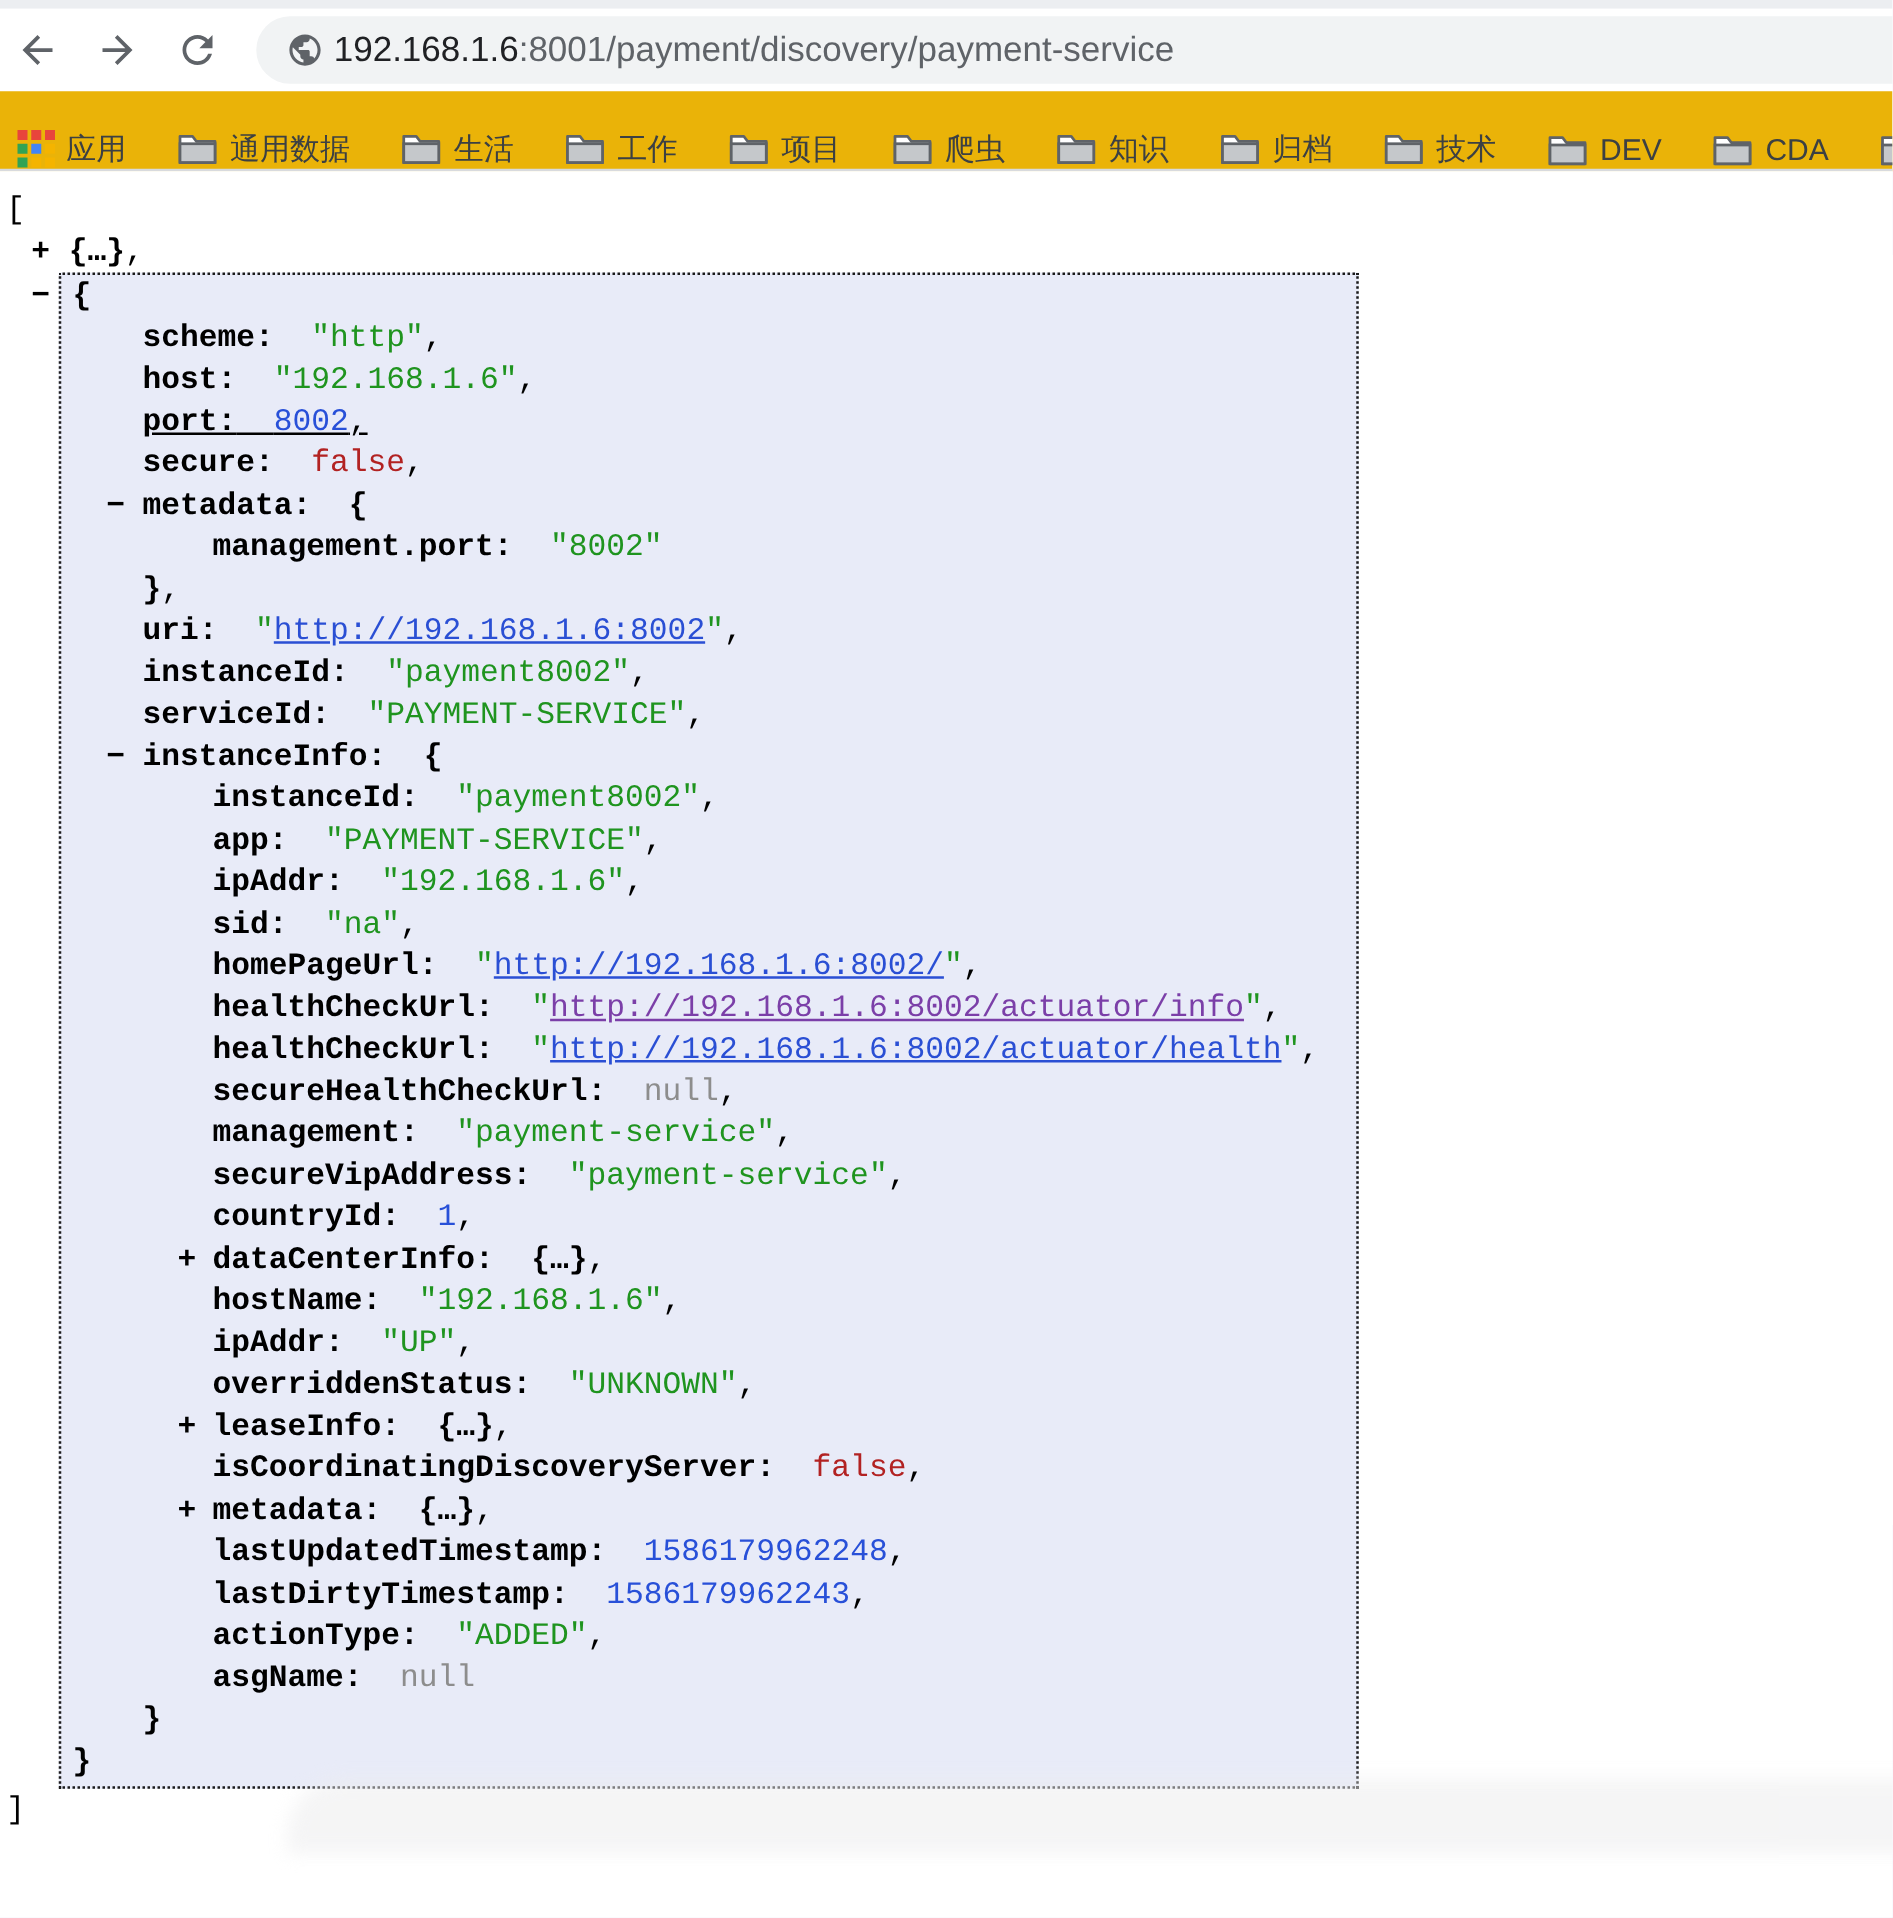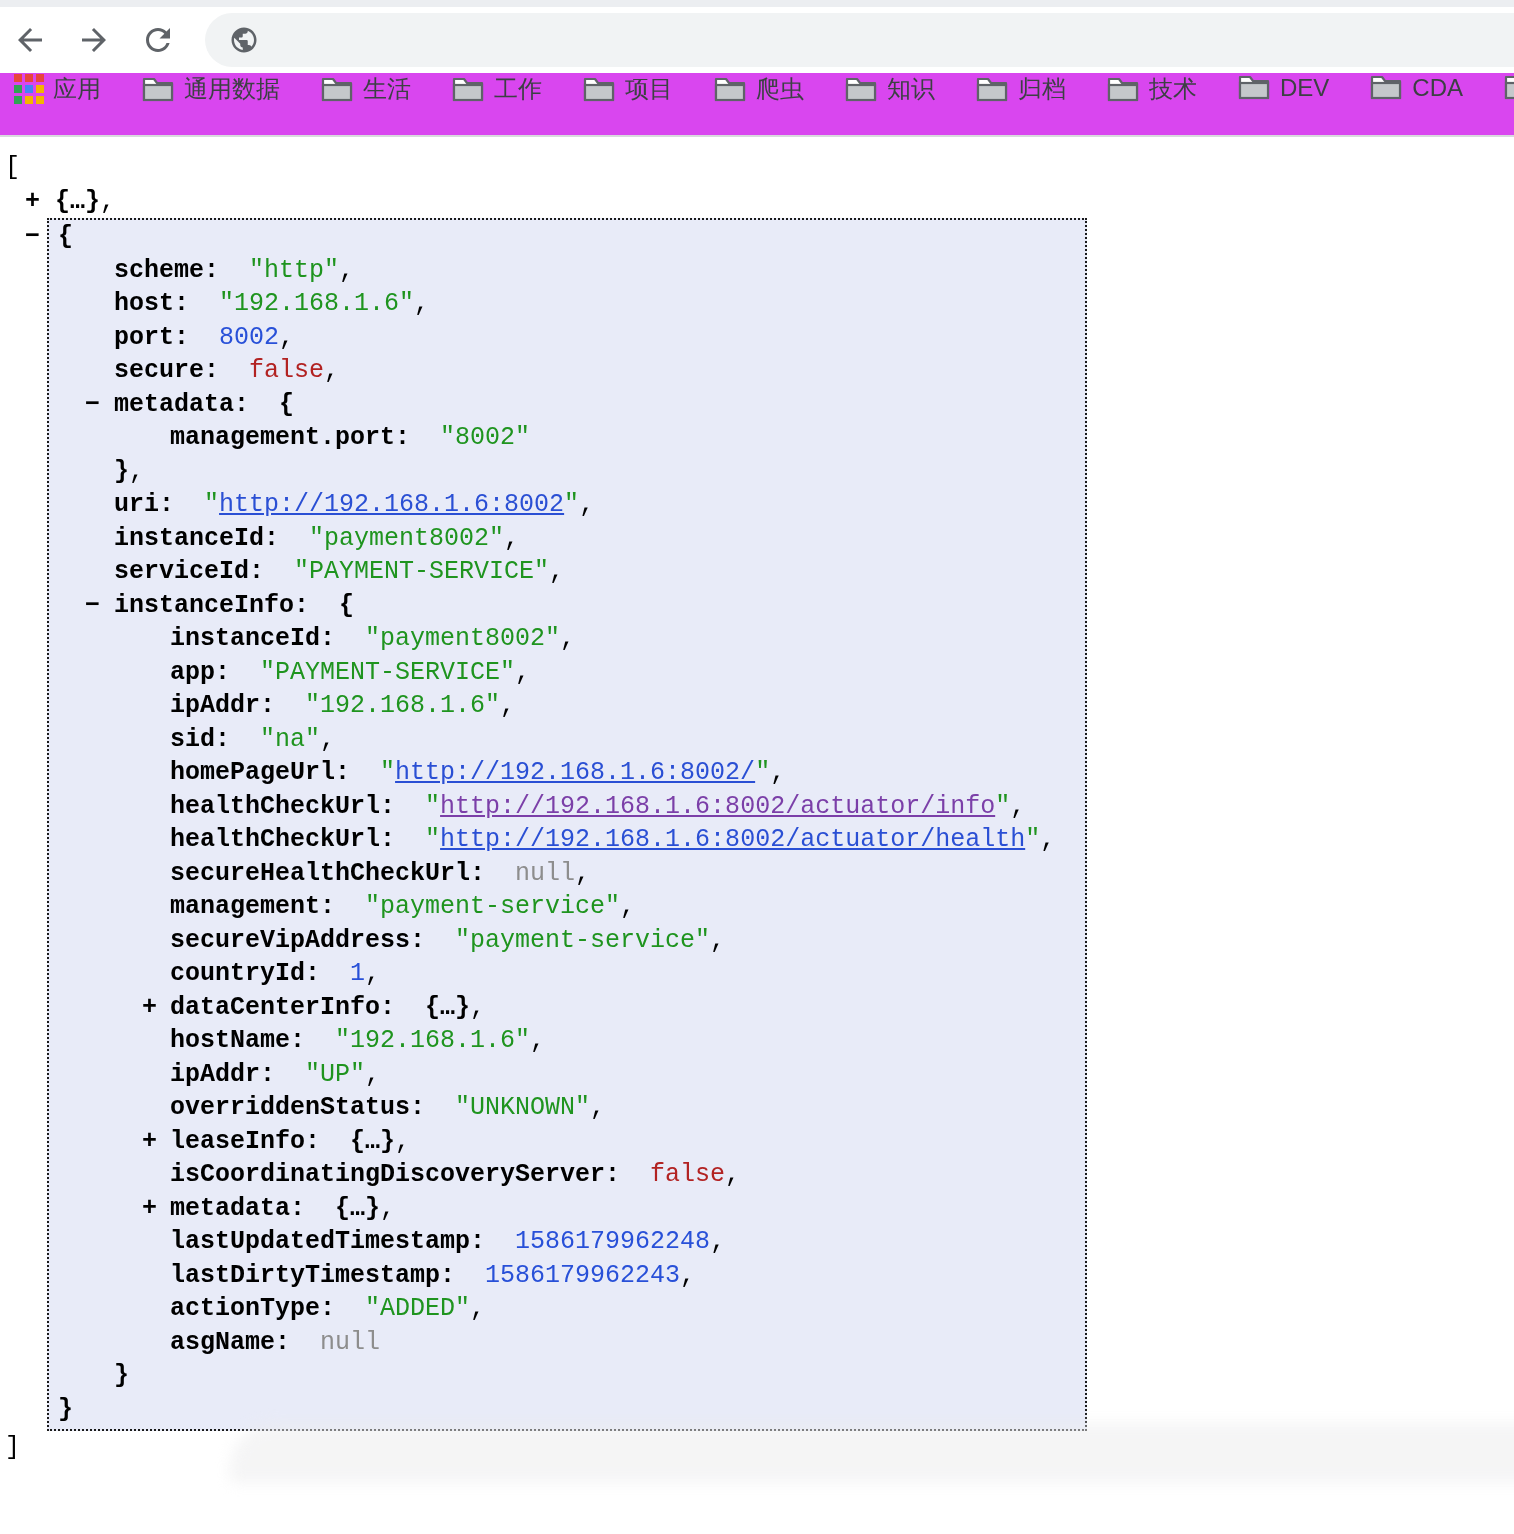--- a/index.html
+++ b/index.html
@@ -84,6 +84,7 @@
         <path d="M12 2C6.48 2 2 6.48 2 12s4.48 10 10 10 10-4.48 10-10S17.52 2 12 2zm-1 17.93c-3.95-.49-7-3.85-7-7.93 0-.62.08-1.21.21-1.79L9 15v1c0 1.1.9 2 2 2v1.93zm6.9-2.54c-.26-.81-1-1.39-1.9-1.39h-1v-3c0-.55-.45-1-1-1H8v-2h2c.55 0 1-.45 1-1V7h2c1.1 0 2-.9 2-2v-.41c2.93 1.19 5 4.06 5 7.41 0 2.08-.8 3.97-2.1 5.39z"></path>
       </svg>
     </span>
+    <span class="url-text"><span class="url-host">192.168.1.6</span><span class="url-path">:8001/payment/discovery/payment-service</span></span>
   </div>
 </div>
 

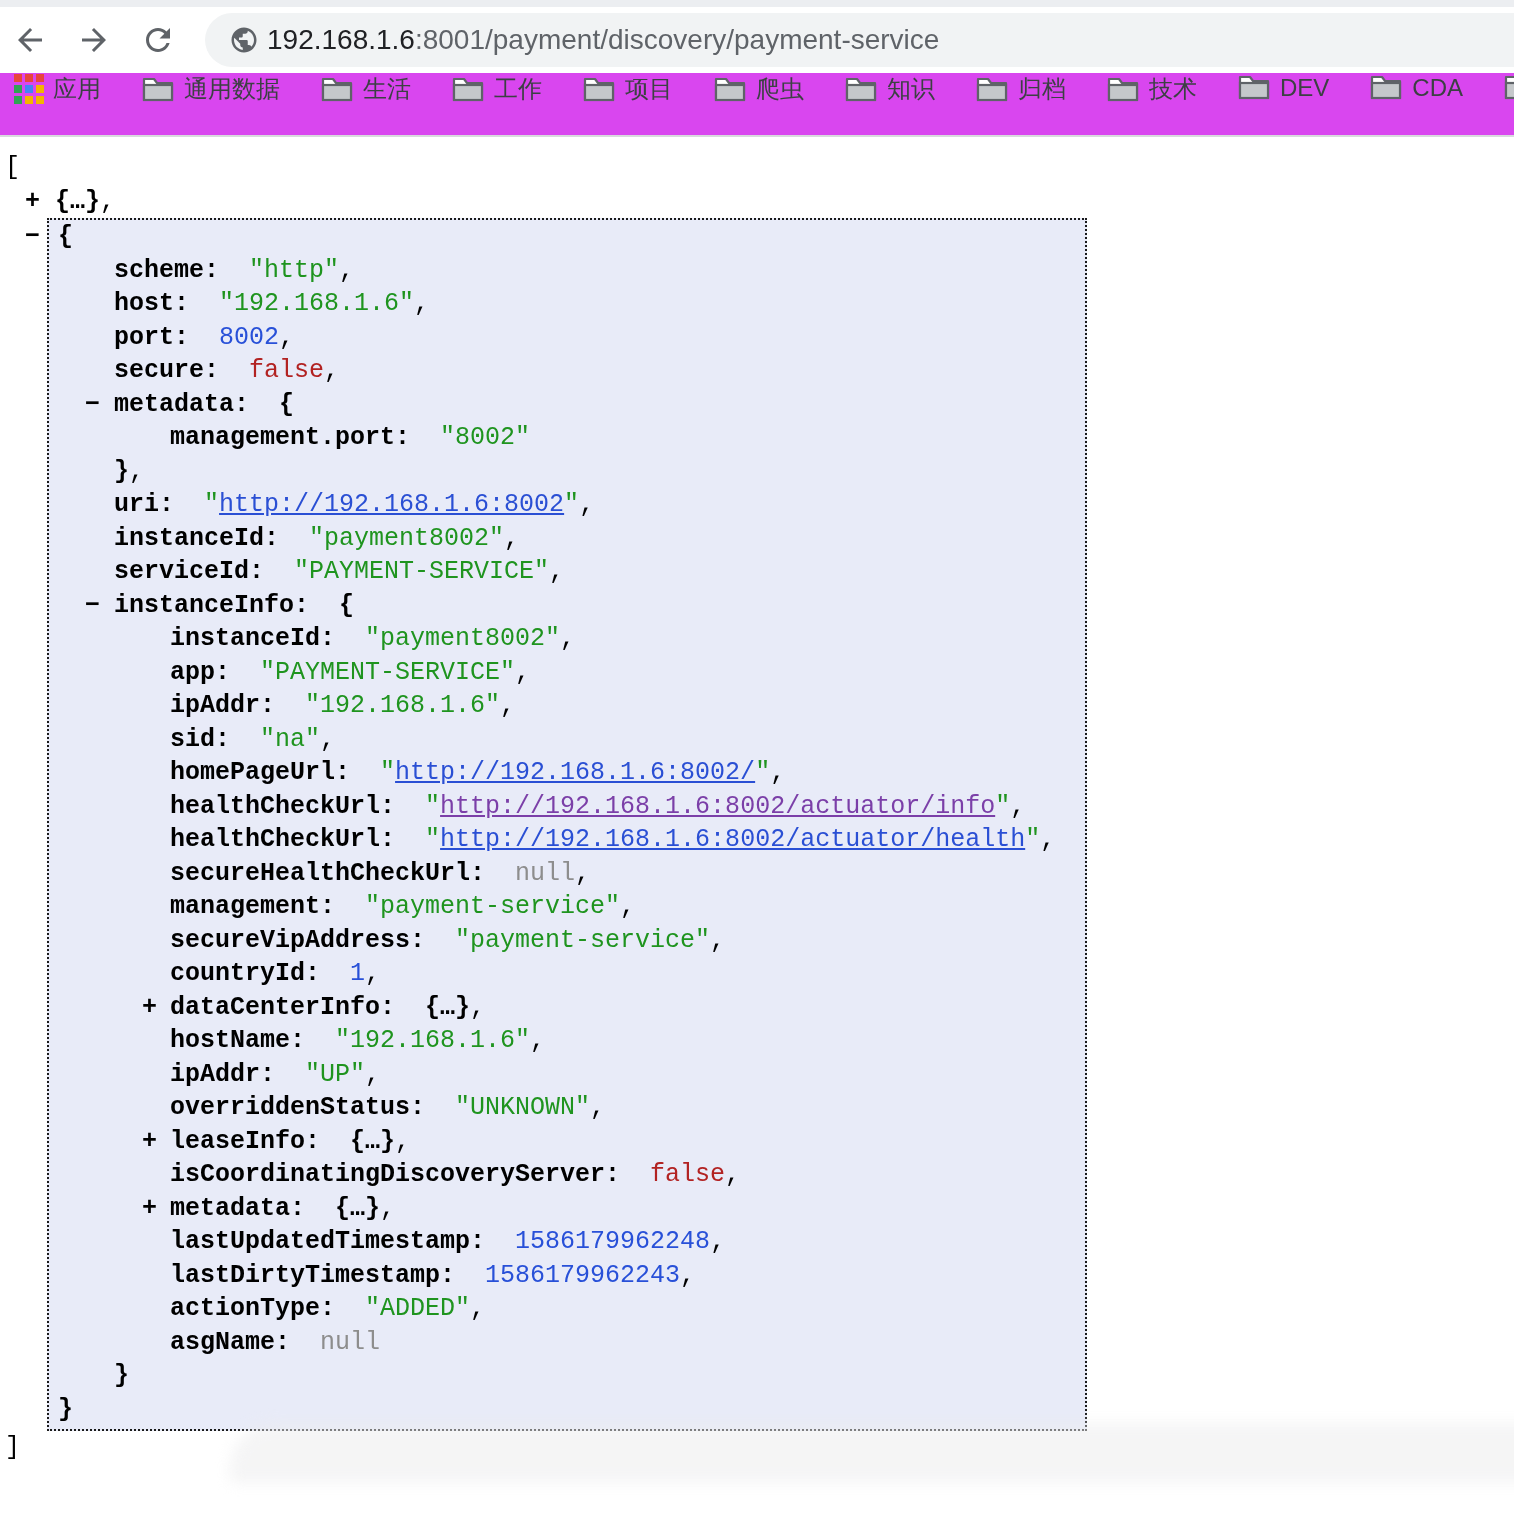--- a/index.html
+++ b/index.html
@@ -23,9 +23,9 @@
   .url-host { color:#202124; }
   .url-path { color:#5f6368; }
 
-  .bookmarks-bar { position:relative; height:64px; background:#d946ef;
+  .bookmarks-bar { position:relative; height:64px; background:#eab308;
                    border-bottom:2px solid #d8dadd;
-                   display:flex; align-items:flex-start; padding-left:14px; gap:40px;
+                   display:flex; align-items:flex-end; padding-left:14px; gap:40px;
                    white-space:nowrap; overflow:hidden; }
   .bm-item { display:flex; align-items:center; gap:9px; cursor:pointer; flex:0 0 auto; }
   .bm-label { font-size:24px; color:#3c4043; }

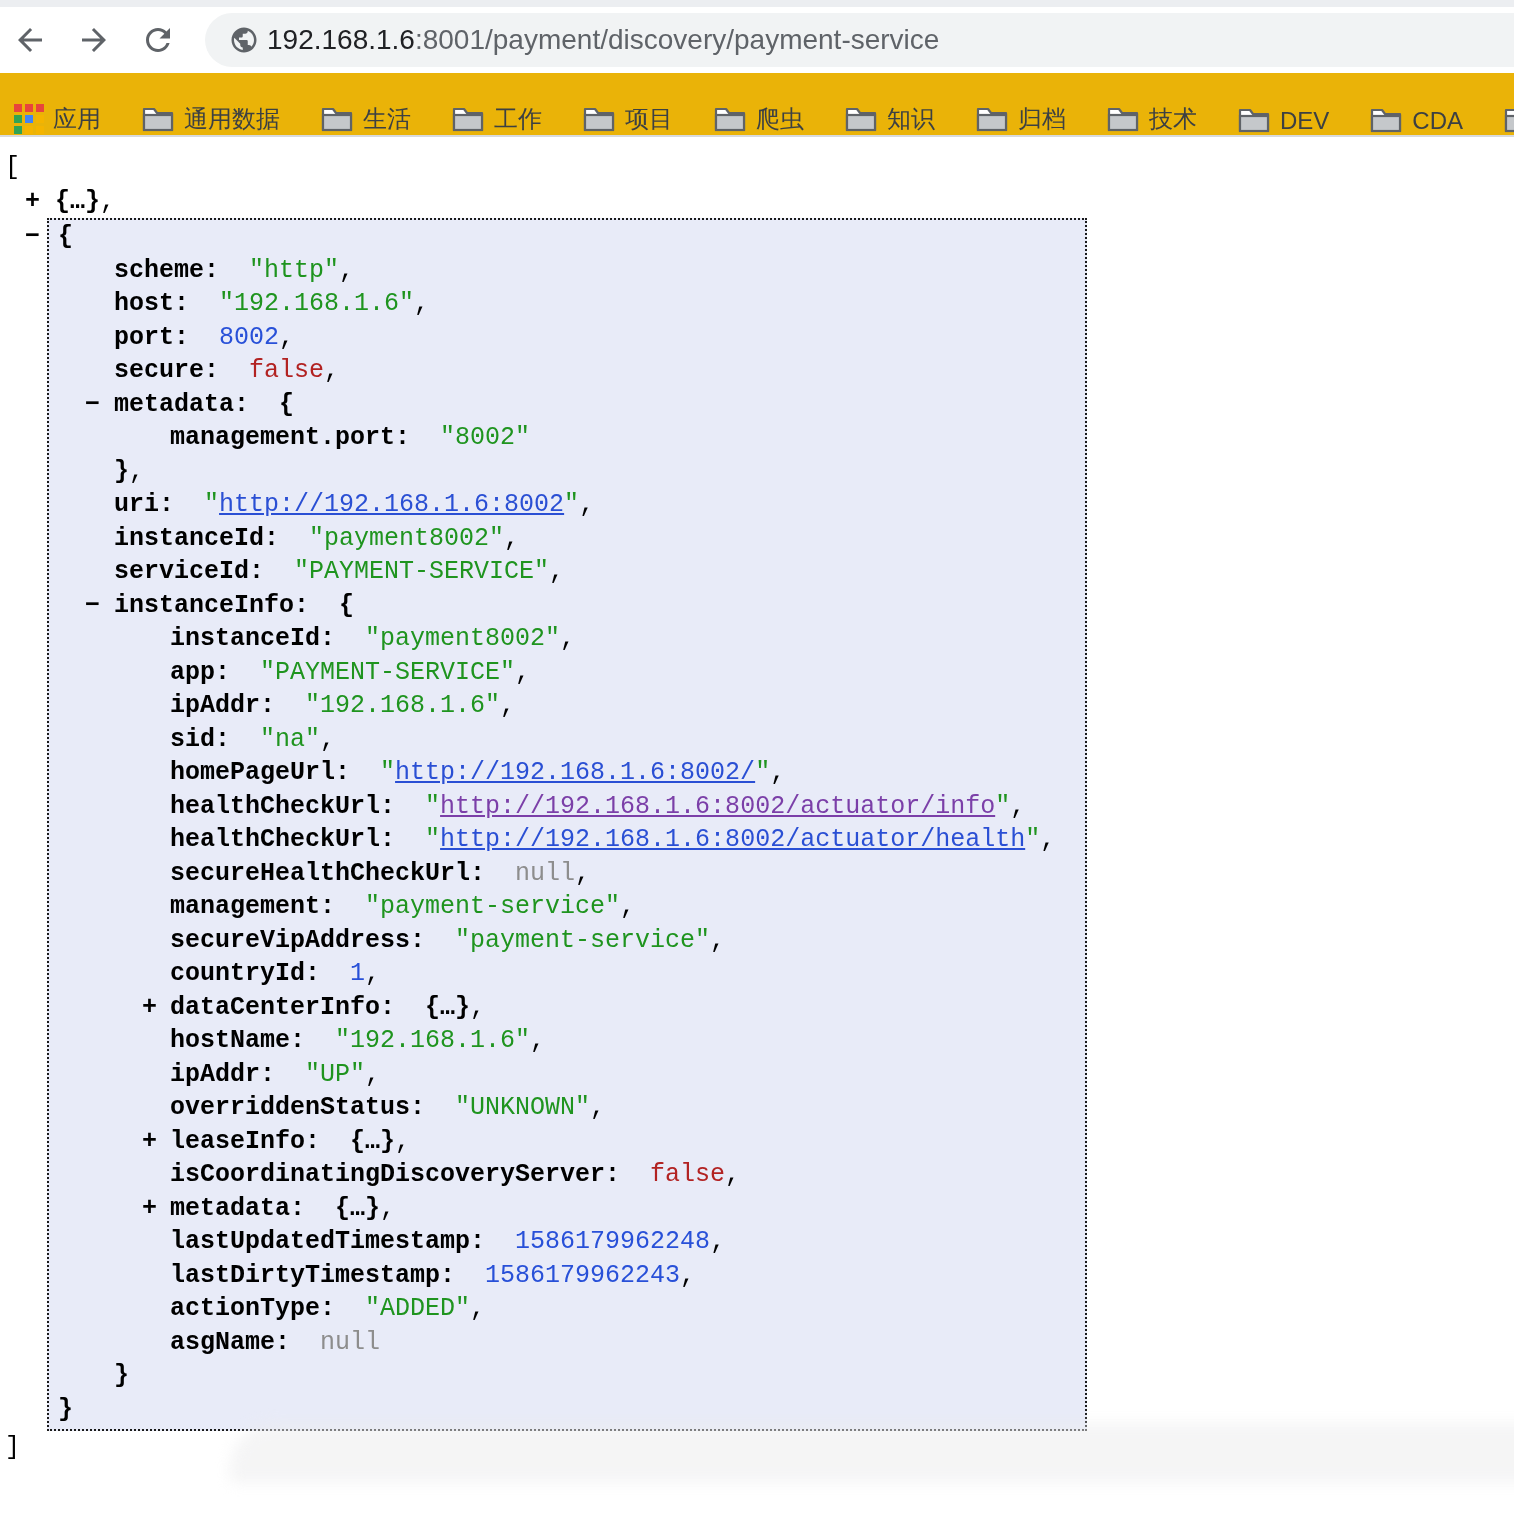--- a/index.html
+++ b/index.html
@@ -190,7 +190,7 @@
       <div class="jline" style="padding-left: 9px;"><span class="mk" style="left: -24px;">−</span><span class="seg-bb">{</span></div>
       <div class="jline" style="padding-left: 65px;"><span class="seg-p">scheme:</span><span class="seg-d">  </span><span class="seg-s">"http"</span><span class="seg-d">,</span></div>
       <div class="jline" style="padding-left: 65px;"><span class="seg-p">host:</span><span class="seg-d">  </span><span class="seg-s">"192.168.1.6"</span><span class="seg-d">,</span></div>
-      <div class="jline" style="padding-left: 65px;"><span class="seg-p">port:</span><span class="seg-d">  </span><span class="seg-n">8002</span><span class="seg-d">,</span></div>
+      <div class="jline" style="padding-left: 65px; text-decoration: underline;"><span class="seg-p">port:</span><span class="seg-d">  </span><span class="seg-n">8002</span><span class="seg-d">,</span></div>
       <div class="jline" style="padding-left: 65px;"><span class="seg-p">secure:</span><span class="seg-d">  </span><span class="seg-b">false</span><span class="seg-d">,</span></div>
       <div class="jline" style="padding-left: 65px;"><span class="mk" style="left: 36px;">−</span><span class="seg-p">metadata:</span><span class="seg-d">  </span><span class="seg-bb">{</span></div>
       <div class="jline" style="padding-left: 121px;"><span class="seg-p">management.port:</span><span class="seg-d">  </span><span class="seg-s">"8002"</span></div>

